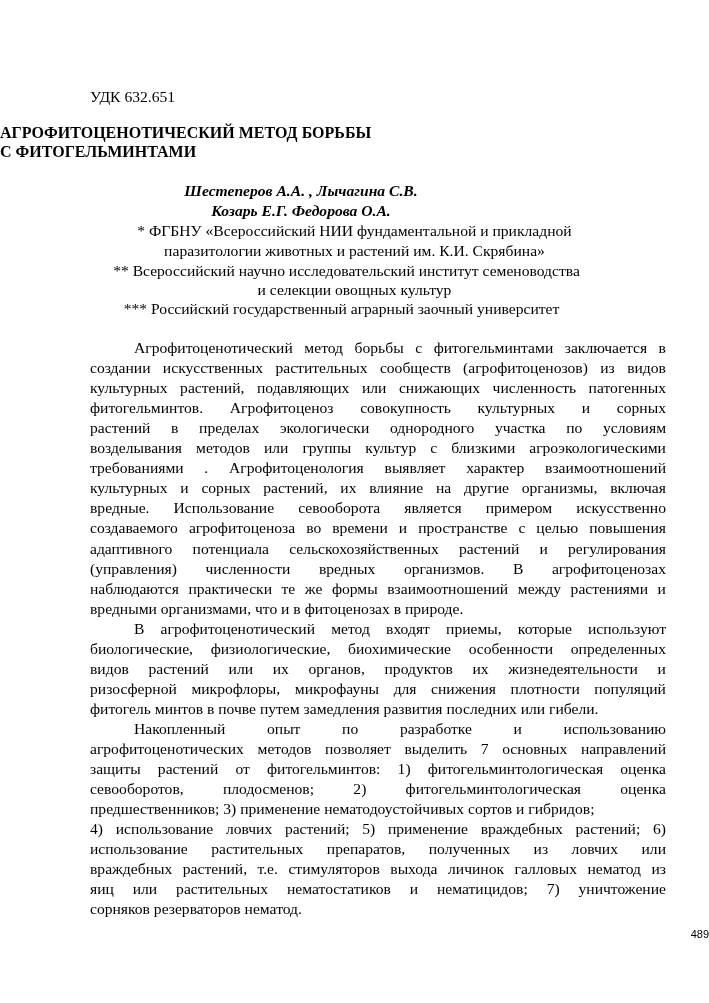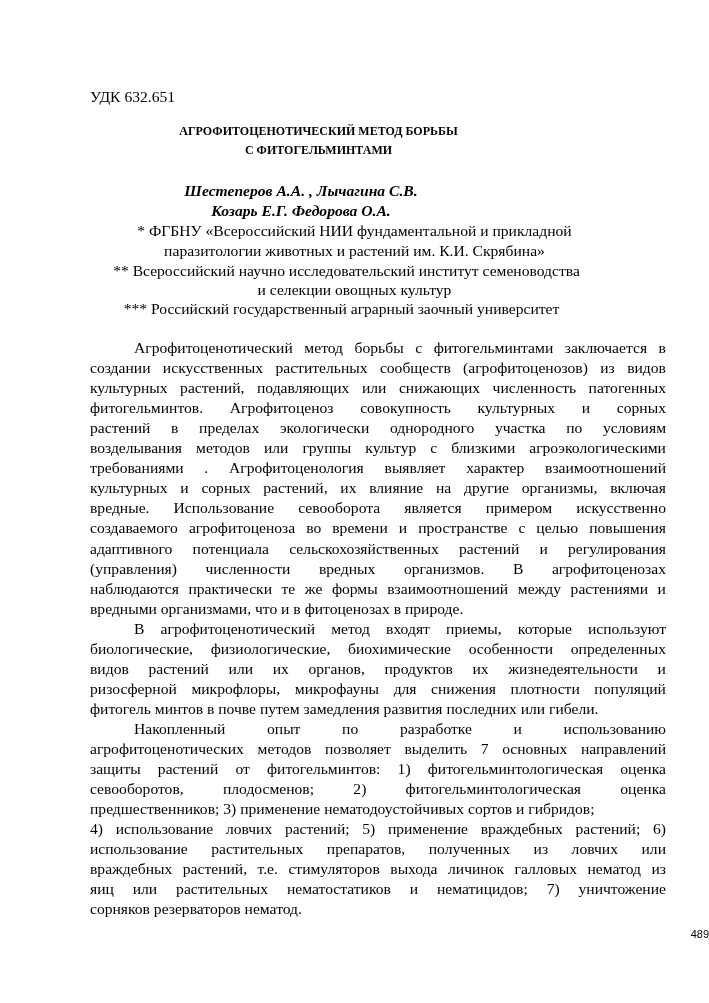--- a/index.html
+++ b/index.html
@@ -6,7 +6,7 @@
     body { width: 709px; height: 1003px; position: relative; overflow: hidden;
       font-family: "Liberation Serif", serif; color: #000; font-size: 15.6px; }
     .udk { position: absolute; left: 90px; top: 88px; }
-    .title { position: absolute; left: 0; width: 637px; text-align: center; font-weight: bold; font-size: 12px; }
+    .title { position: absolute; left: 0; width: 637px; text-align: left; font-weight: bold; font-size: 16px; }
     .authors { position: absolute; left: 0; width: 602px; text-align: center; font-weight: bold; font-style: italic; }
     .aff { position: absolute; left: 0; width: 709px; text-align: center; }
     .line { position: absolute; left: 90px; width: 576px; height: 20px; line-height: 20px;

